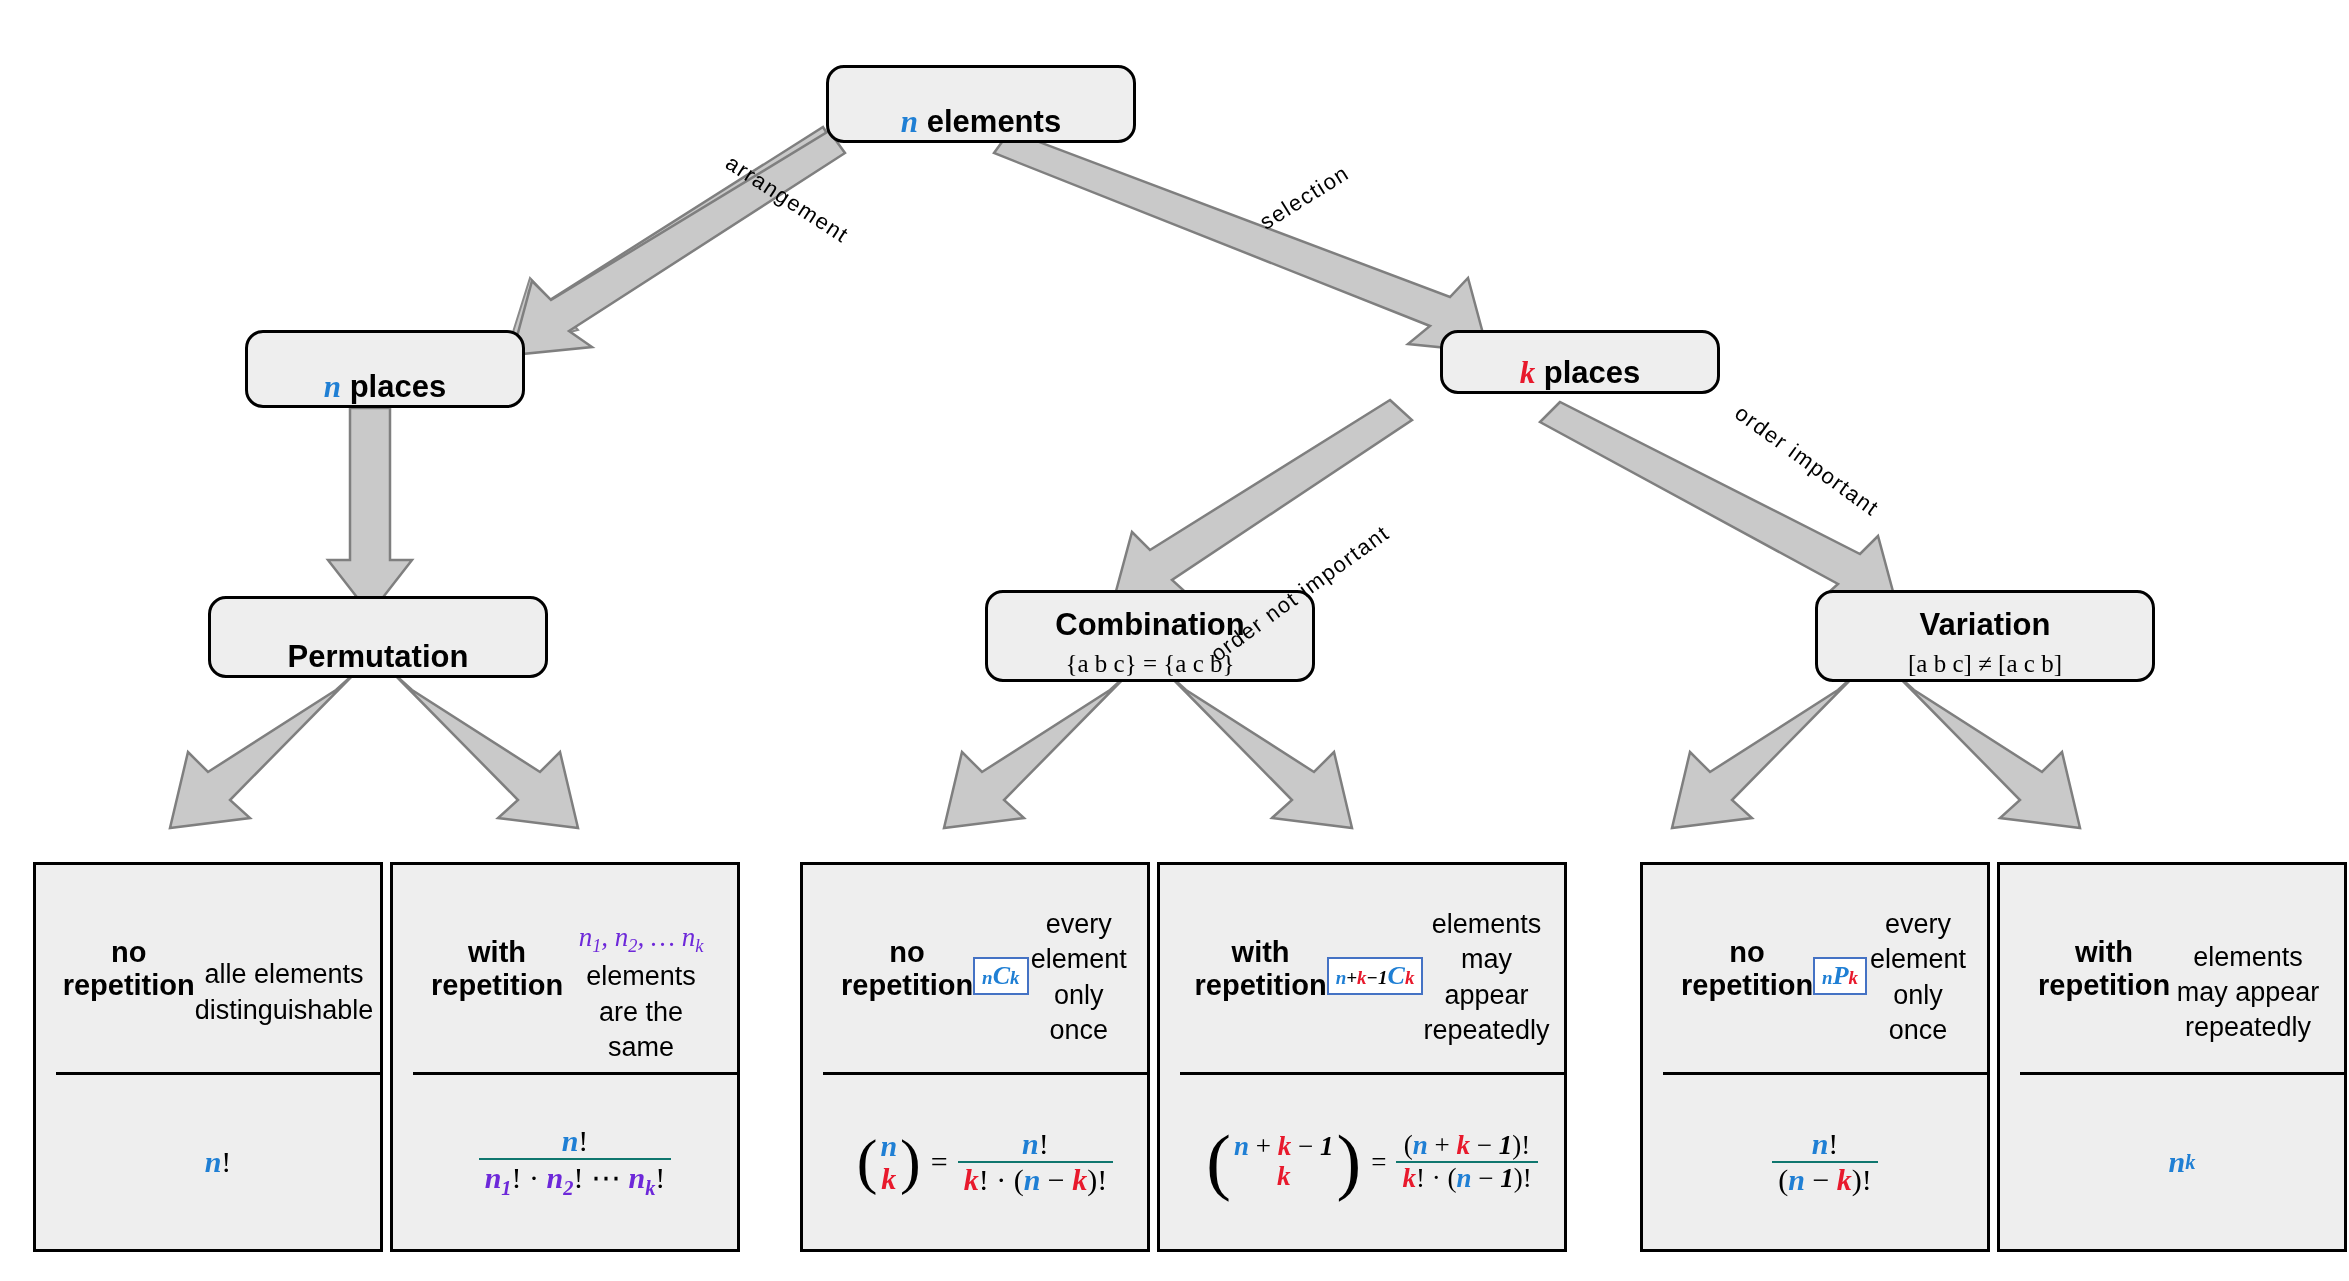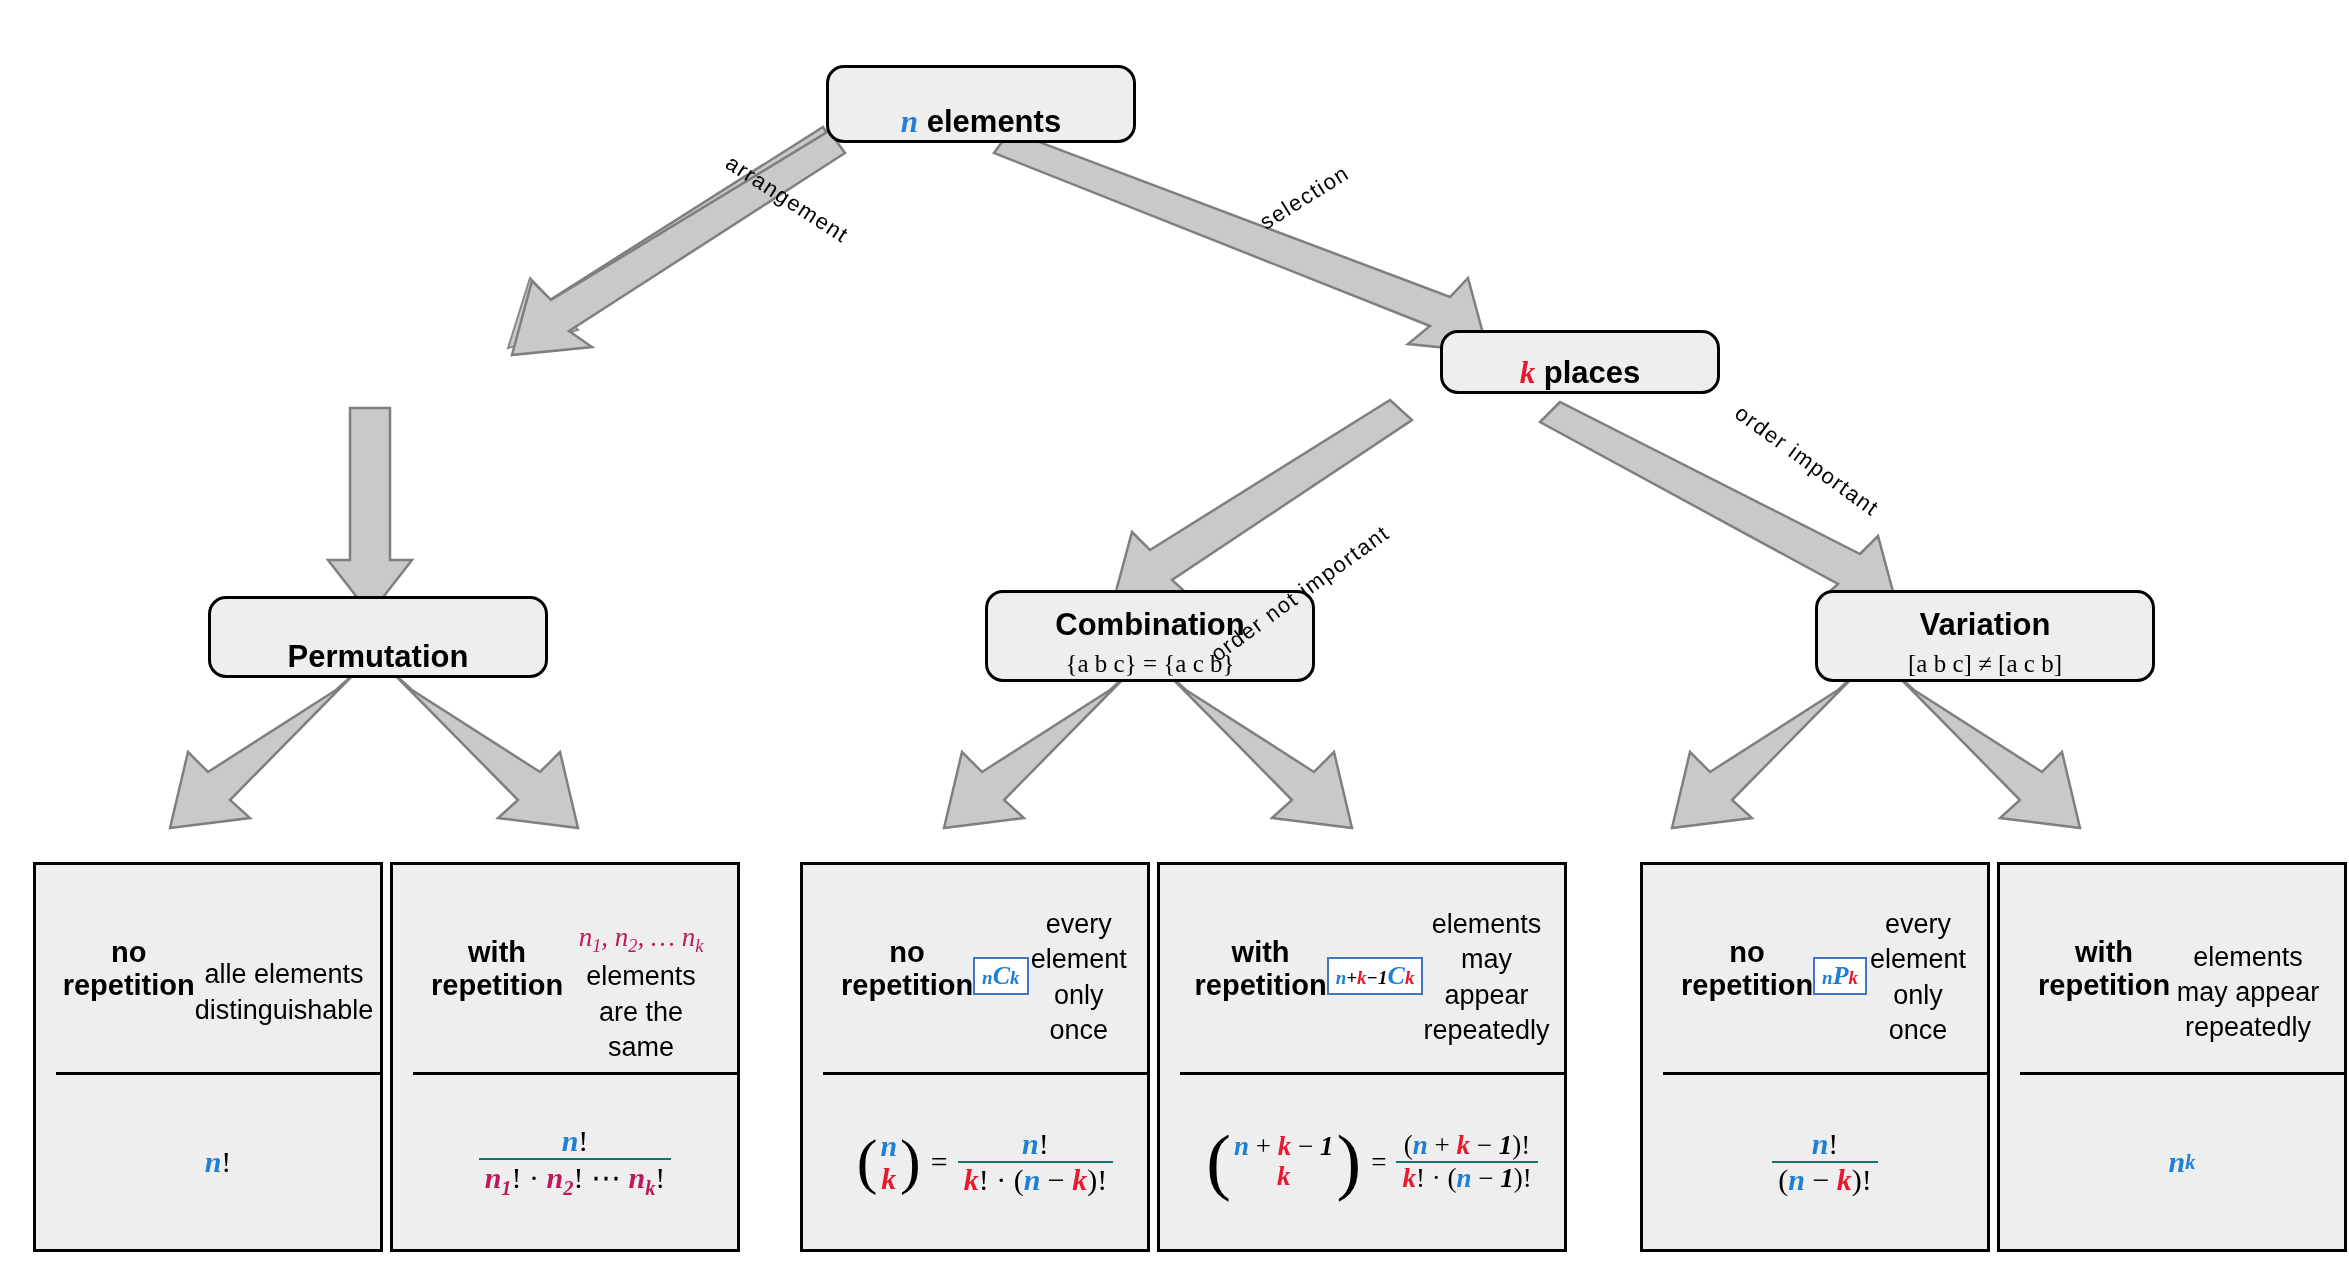--- a/index.html
+++ b/index.html
@@ -201,6 +201,11 @@
     </div>
   </div>
 
+  <div class="node round" style="left:245px; top:330px; width:280px; height:78px;">
+    <div class="title">
+      <span class="mi blue">n</span><span> places</span>
+    </div>
+  </div>
 
   <div class="node round" style="left:1440px; top:330px; width:280px; height:64px;">
     <div class="title">

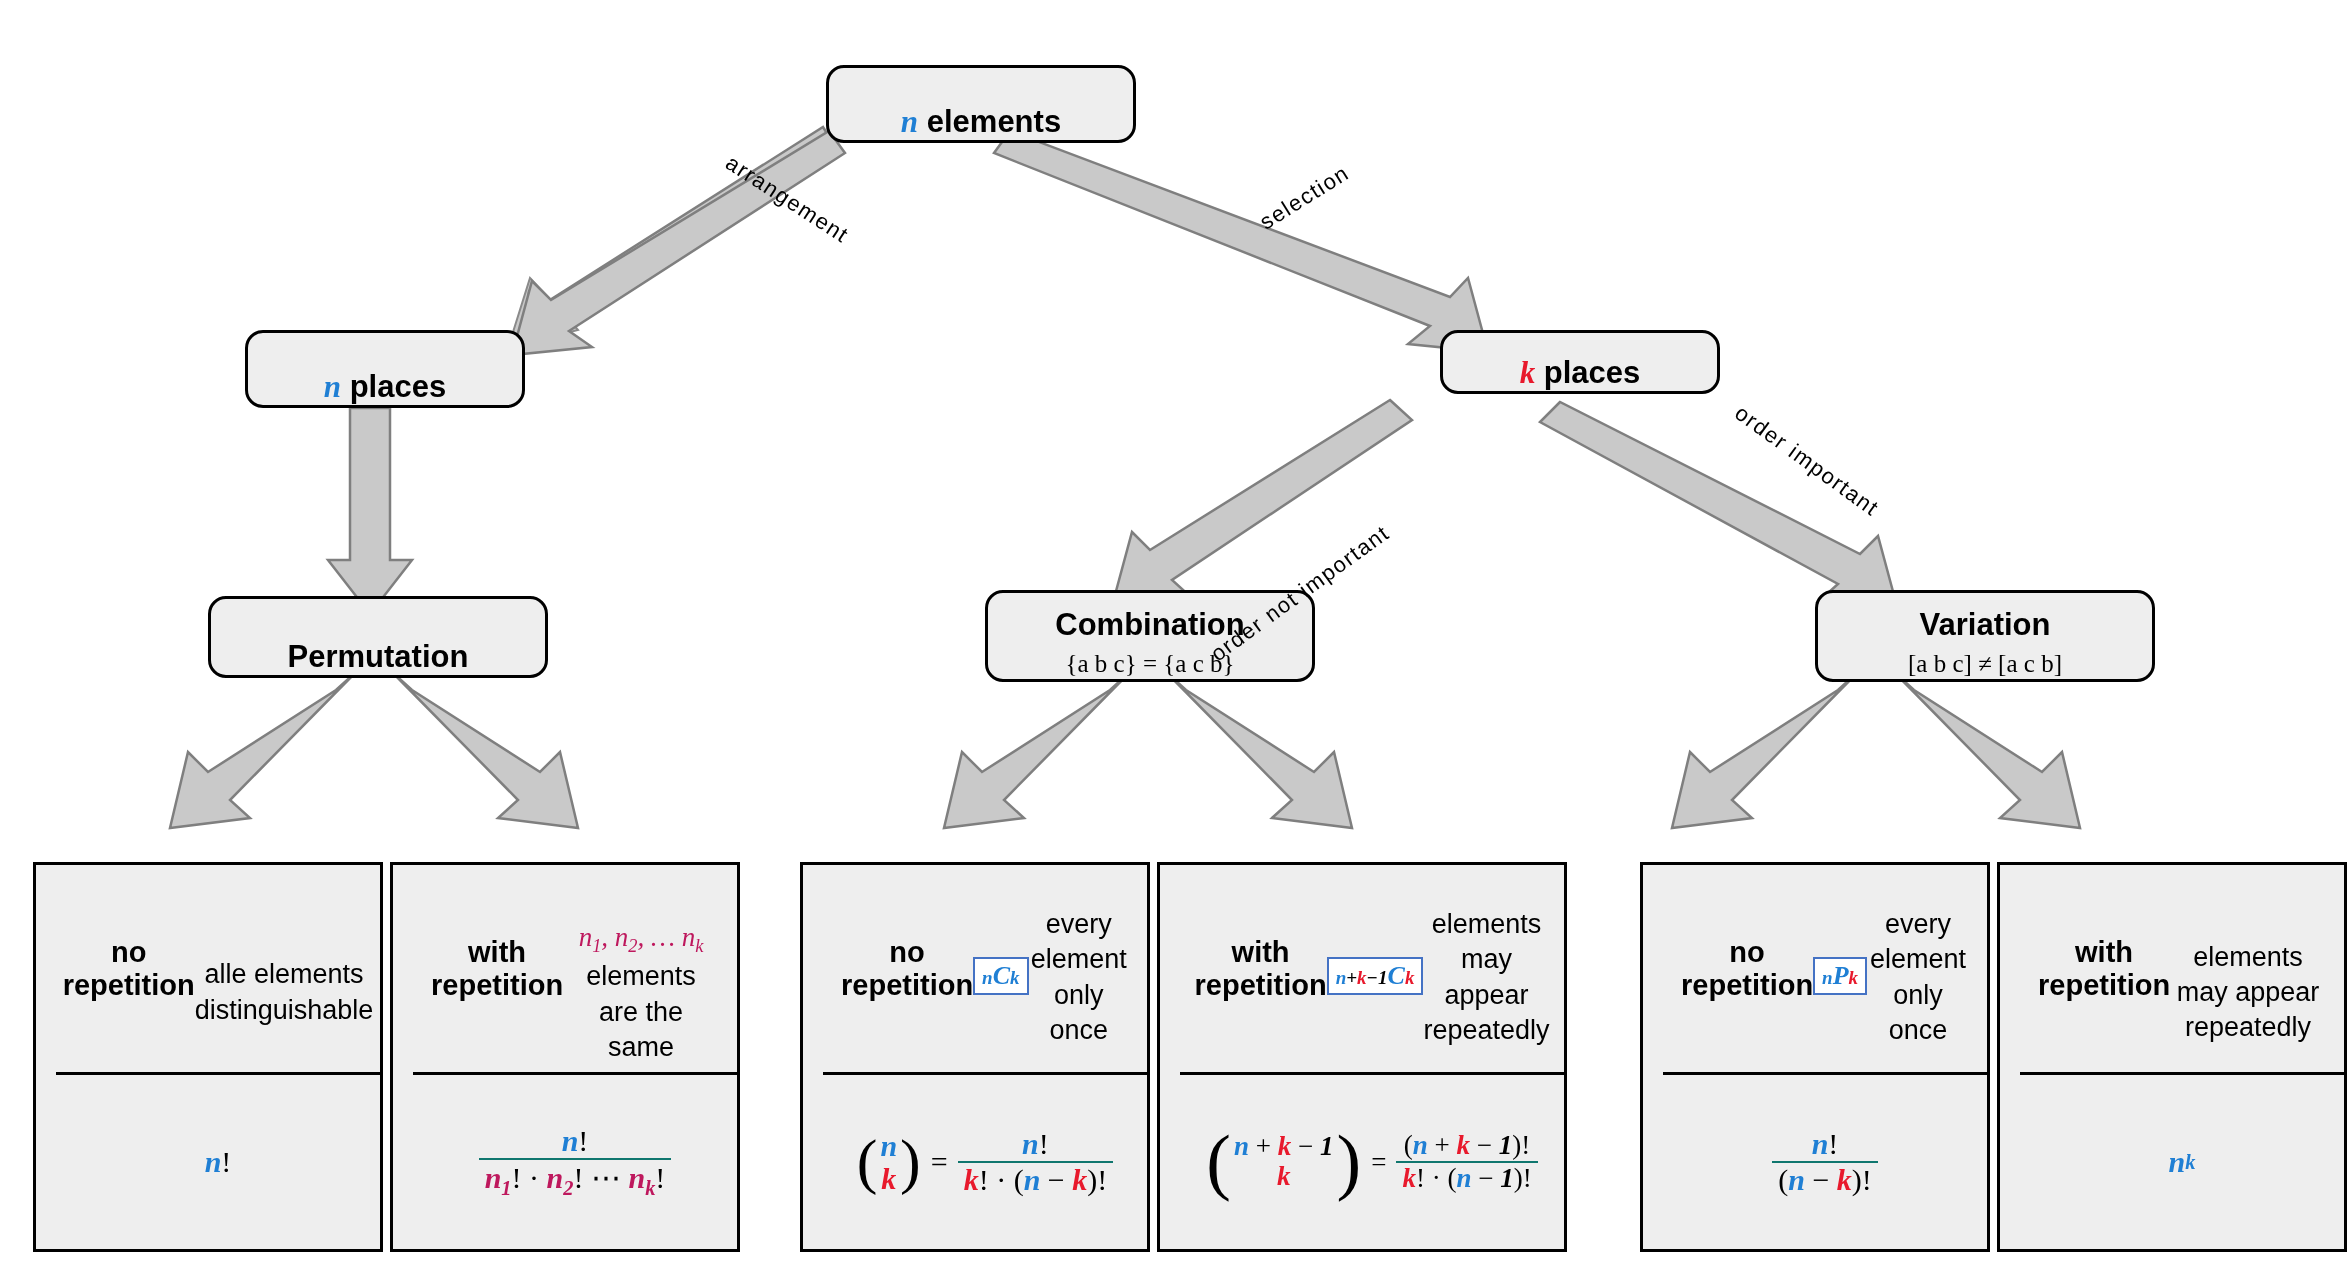--- a/index.html
+++ b/index.html
@@ -54,7 +54,7 @@
   }
   .blue { color: #1f7fd4; }
   .red  { color: #e8192c; }
-  .green{ color: #be185d; }
+  .green{ color: #6d28d9; }
   .mi { font-family: "Liberation Serif", serif; font-style: italic; font-weight: bold; }
   .mser { font-family: "Liberation Serif", serif; }
   .edge-label {

